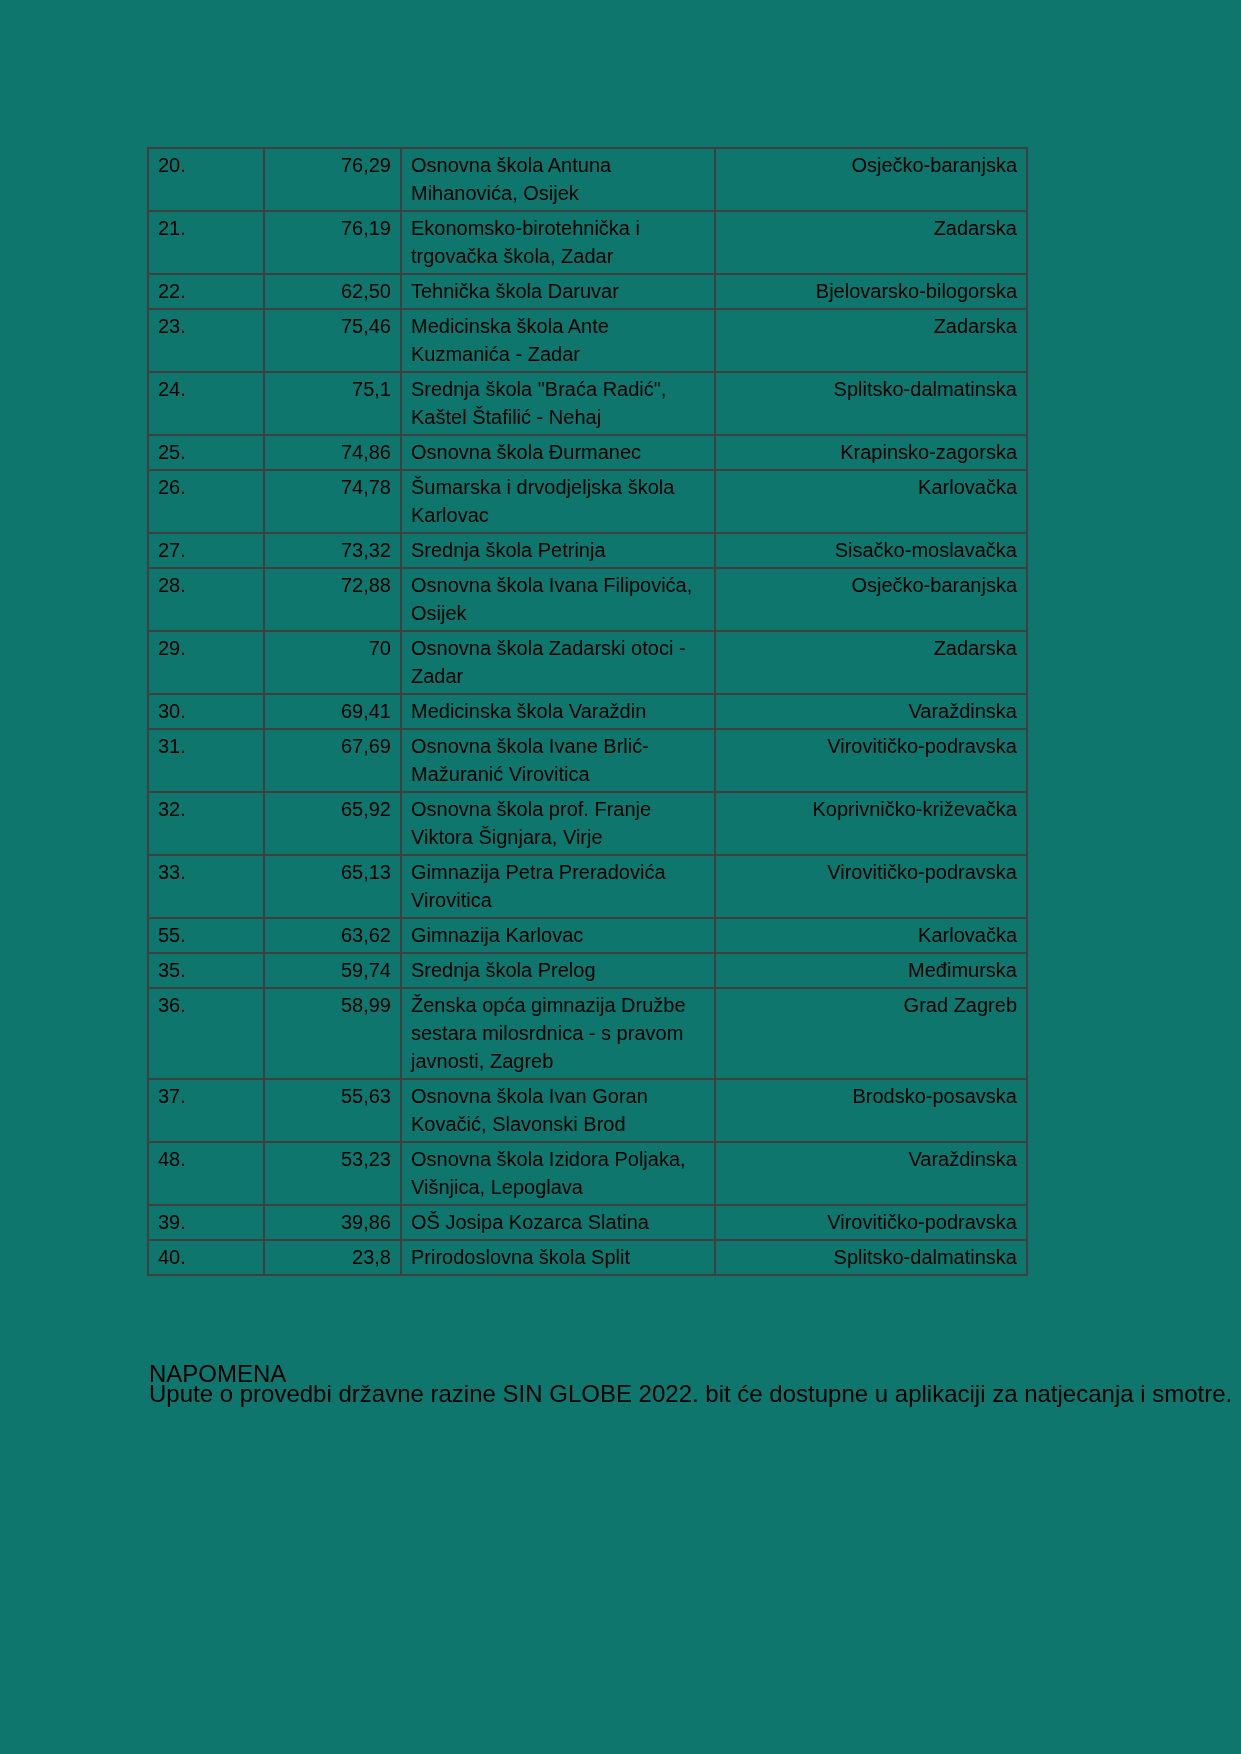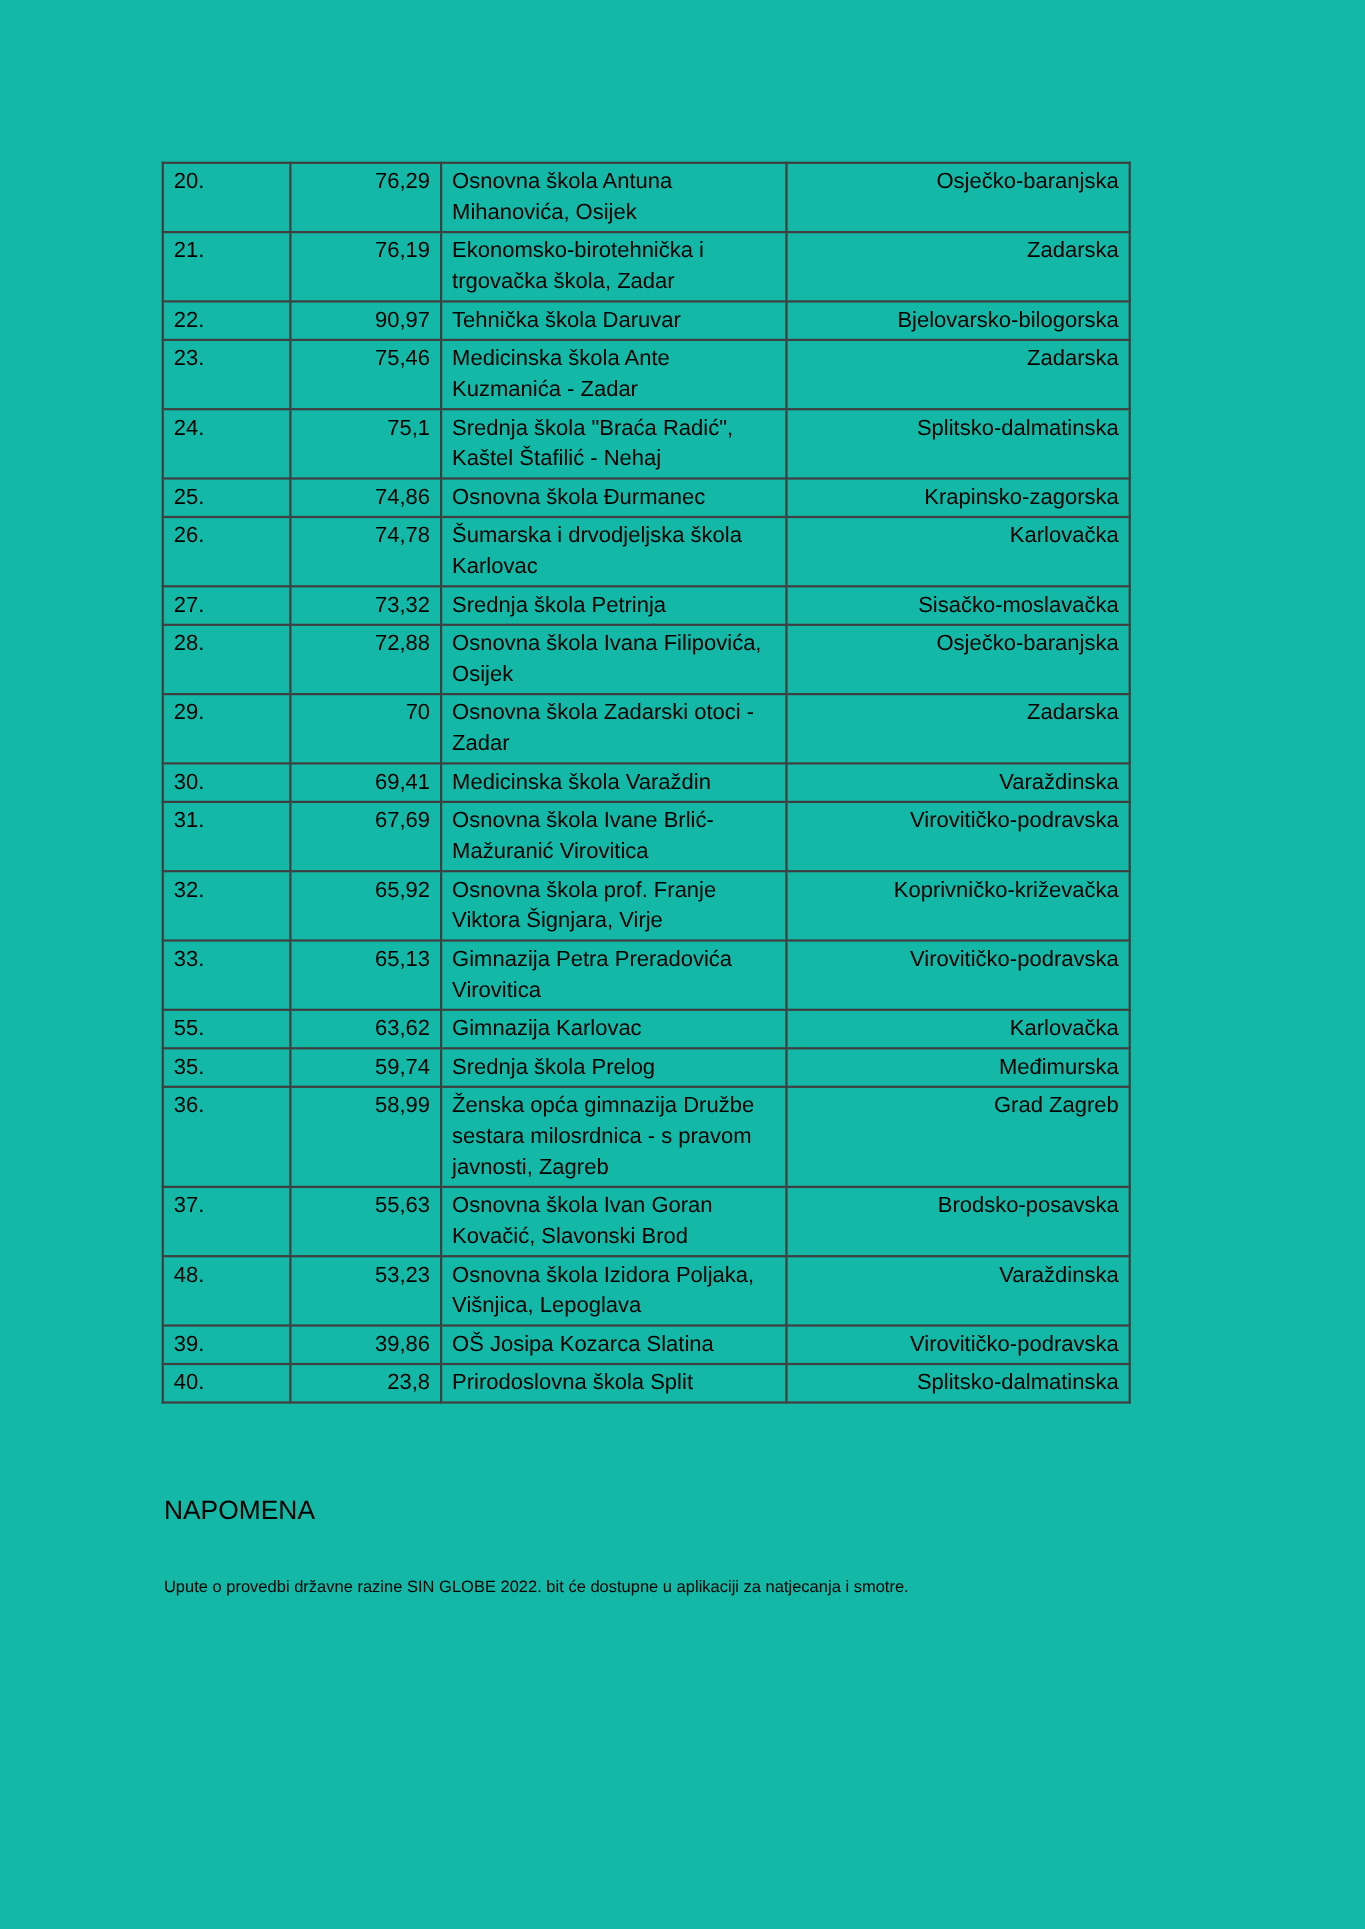--- a/index.html
+++ b/index.html
@@ -18,7 +18,7 @@
   .doc-page {
     position: absolute;
     inset: 0;
-    background: #14b8a6;
+    background: #0f766e;
   }
   table.rank-table {
     position: absolute;

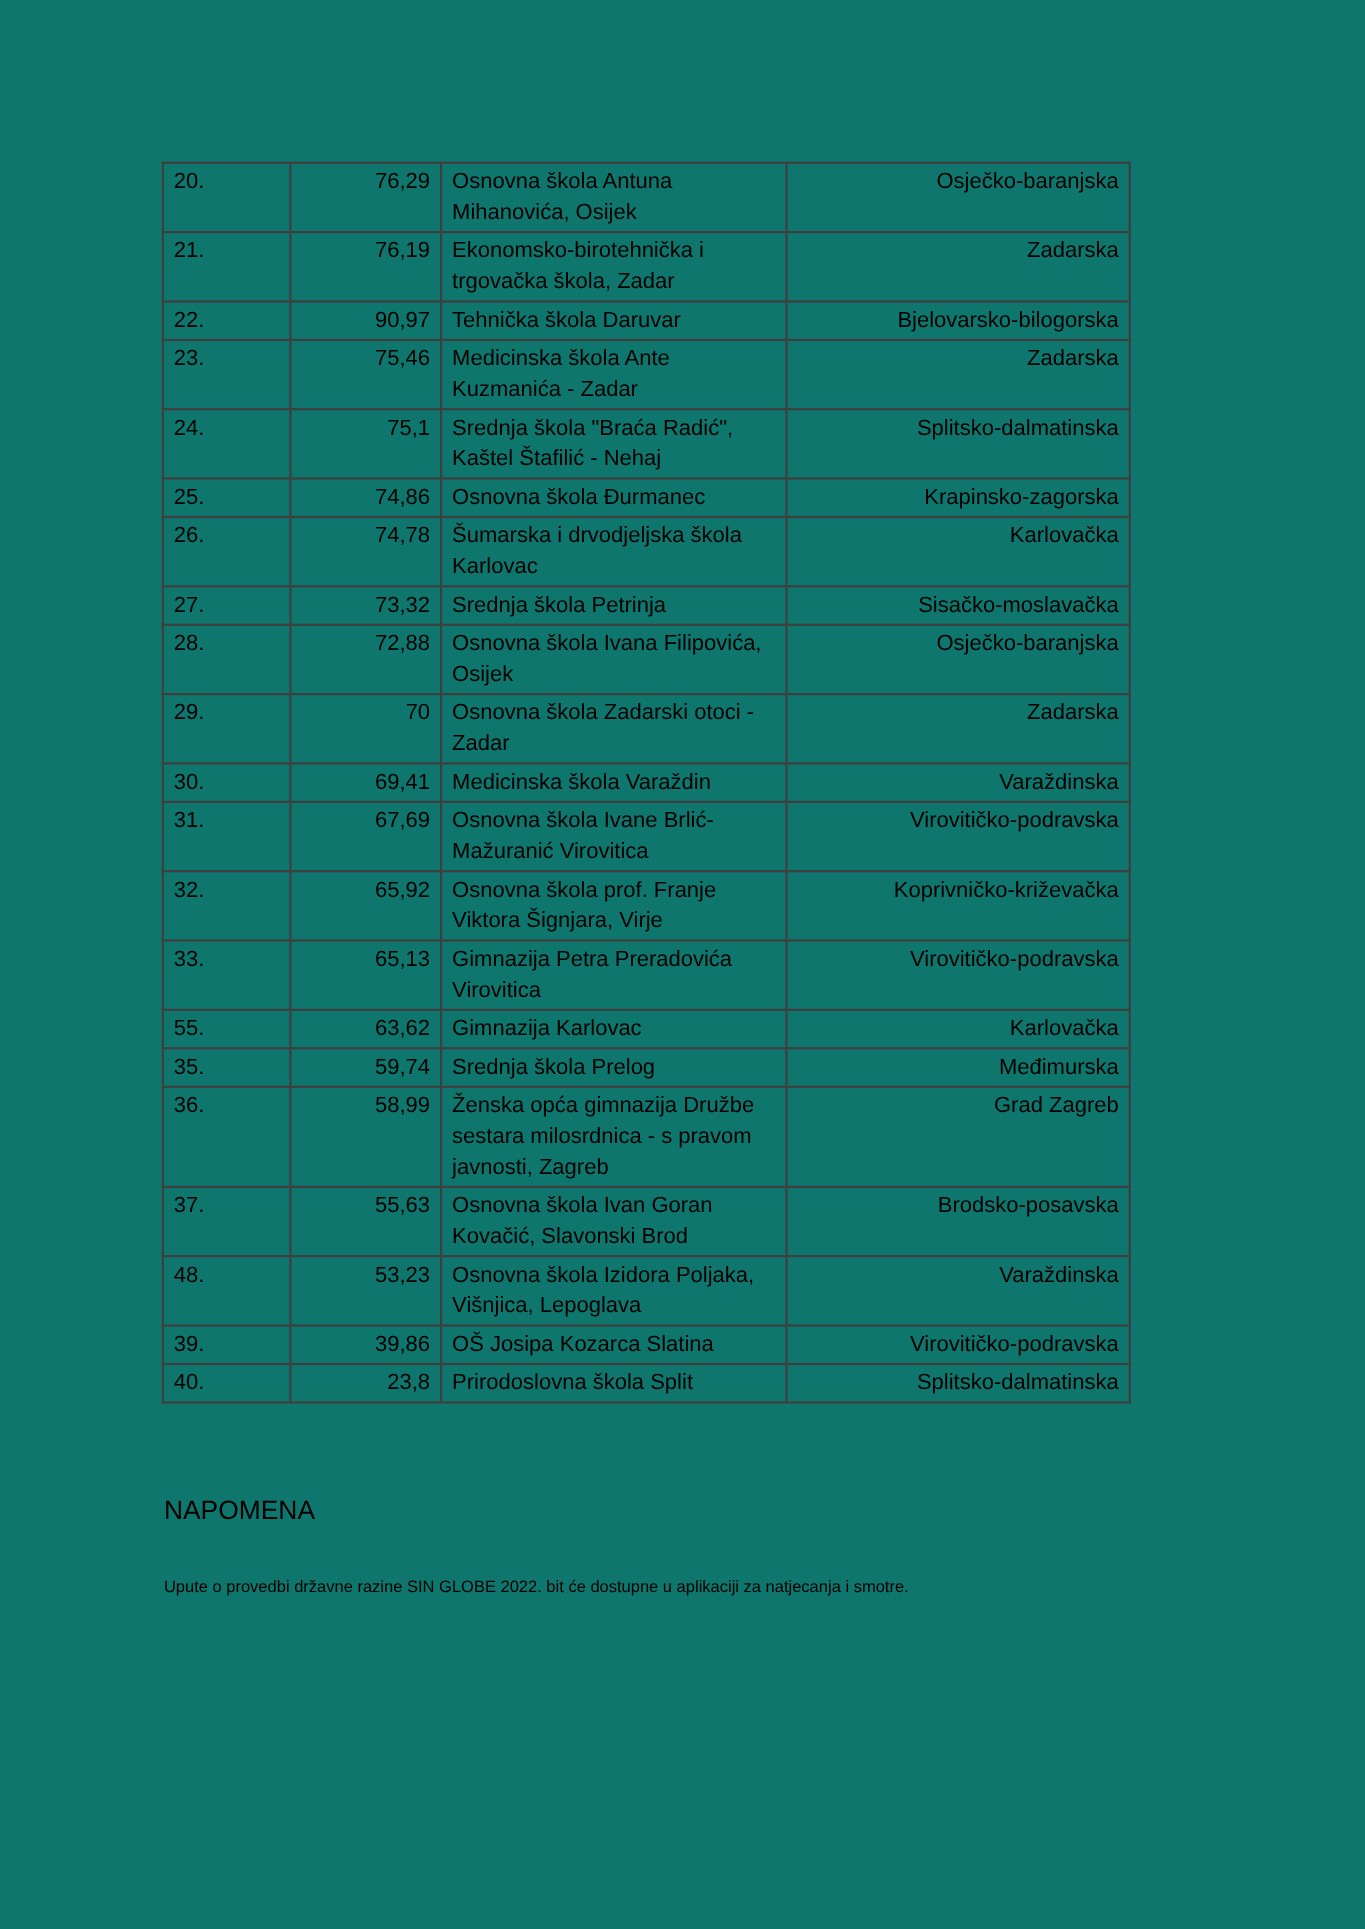--- a/index.html
+++ b/index.html
@@ -87,7 +87,7 @@
 
     <tr>
       <td class="c-rank">22.</td>
-      <td class="c-score">90,97</td>
+      <td class="c-score">62,50</td>
       <td class="c-school">Tehnička škola Daruvar</td>
       <td class="c-county">Bjelovarsko-bilogorska</td>
     </tr>

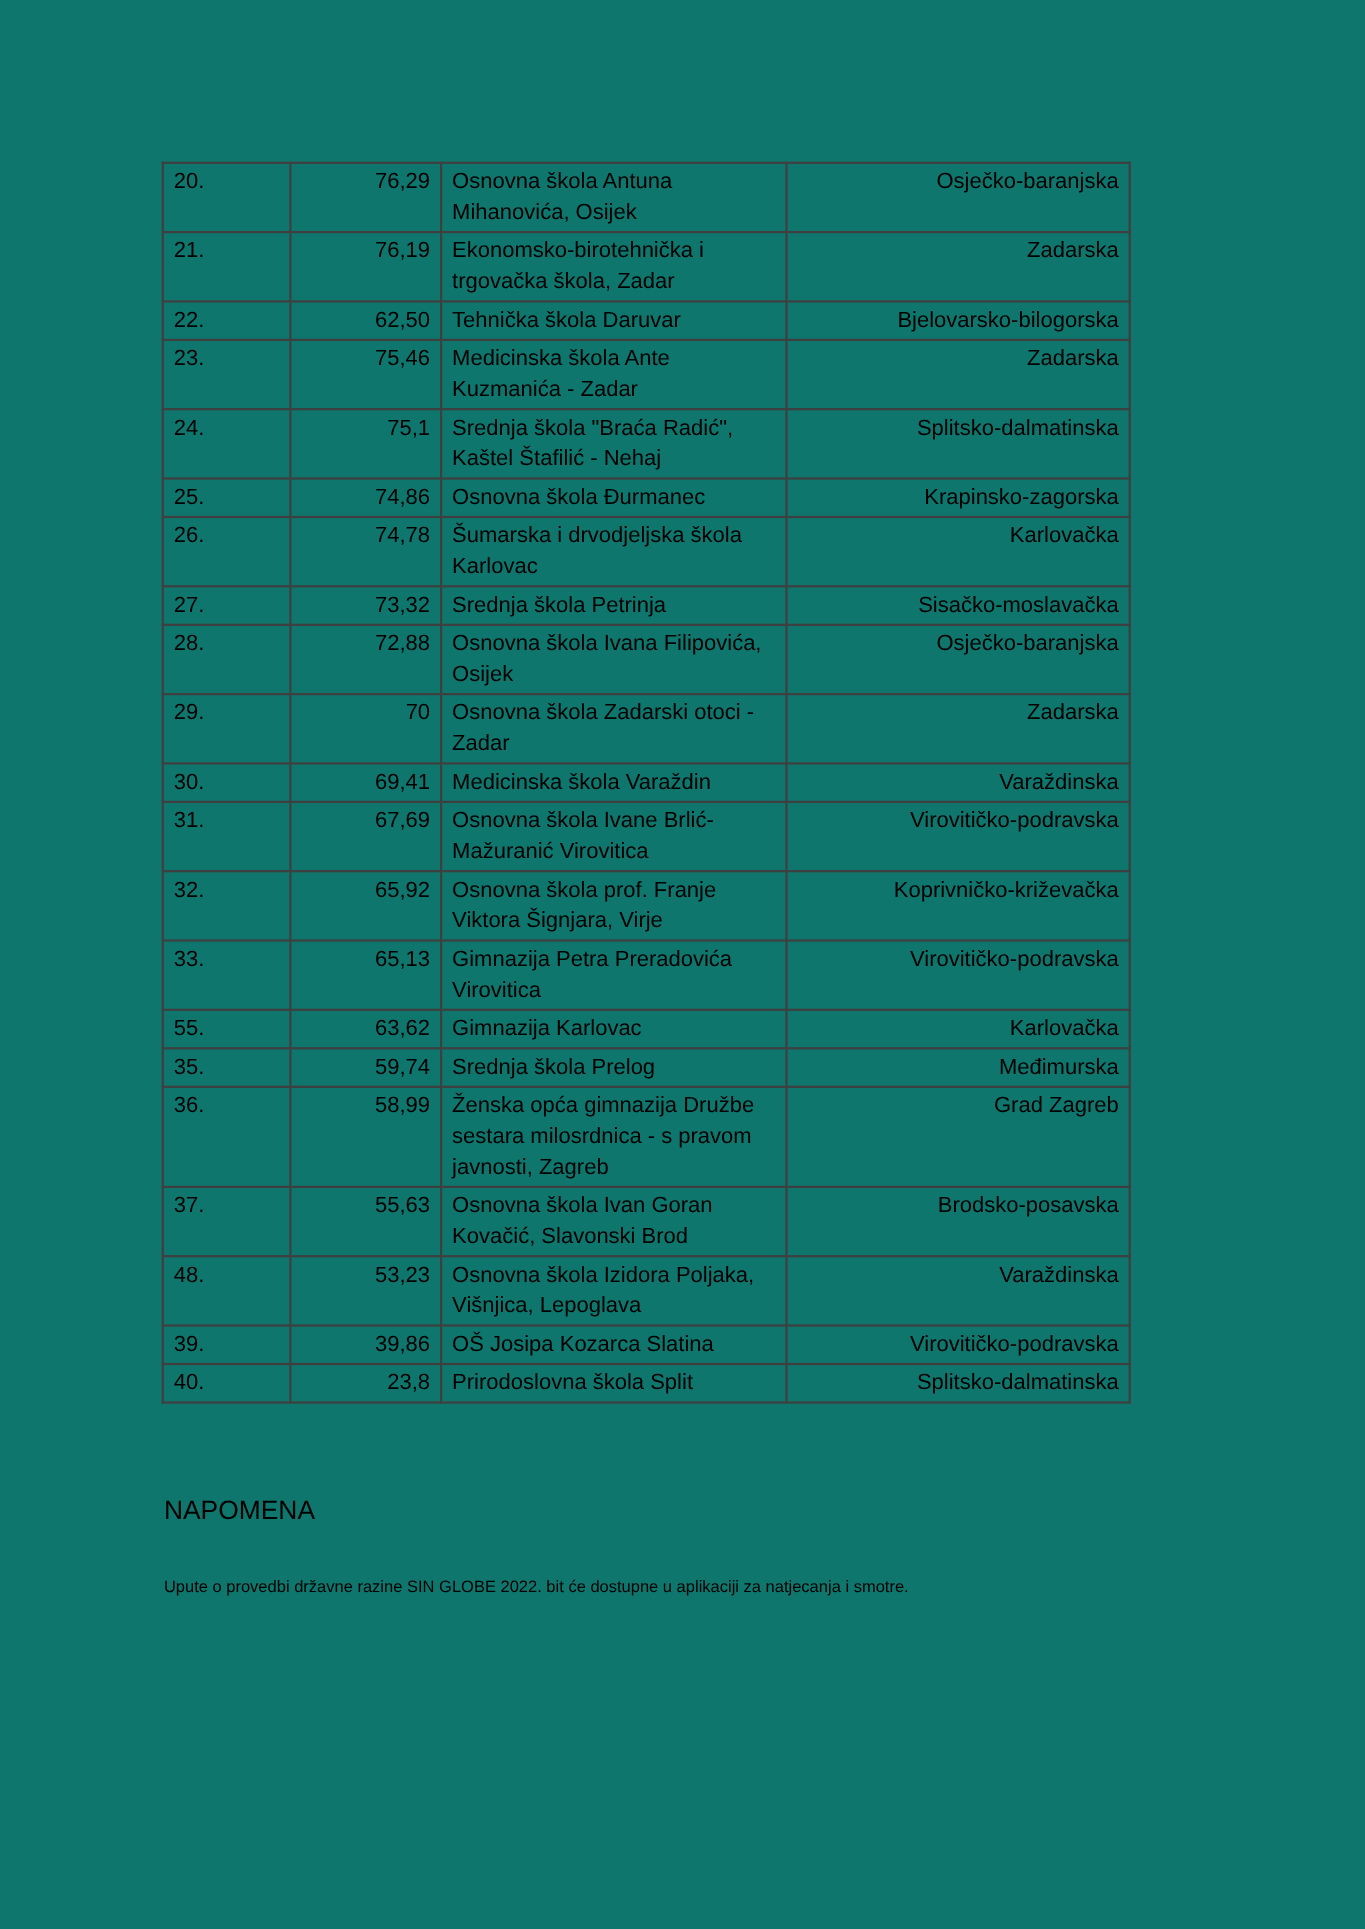--- a/index.html
+++ b/index.html
@@ -50,8 +50,8 @@
   .note-text {
     position: absolute;
     left: 149px;
-    top: 1429px;
-    font-size: 15px;
+    top: 1380px;
+    font-size: 24px;
     line-height: 28px;
     white-space: nowrap;
   }

